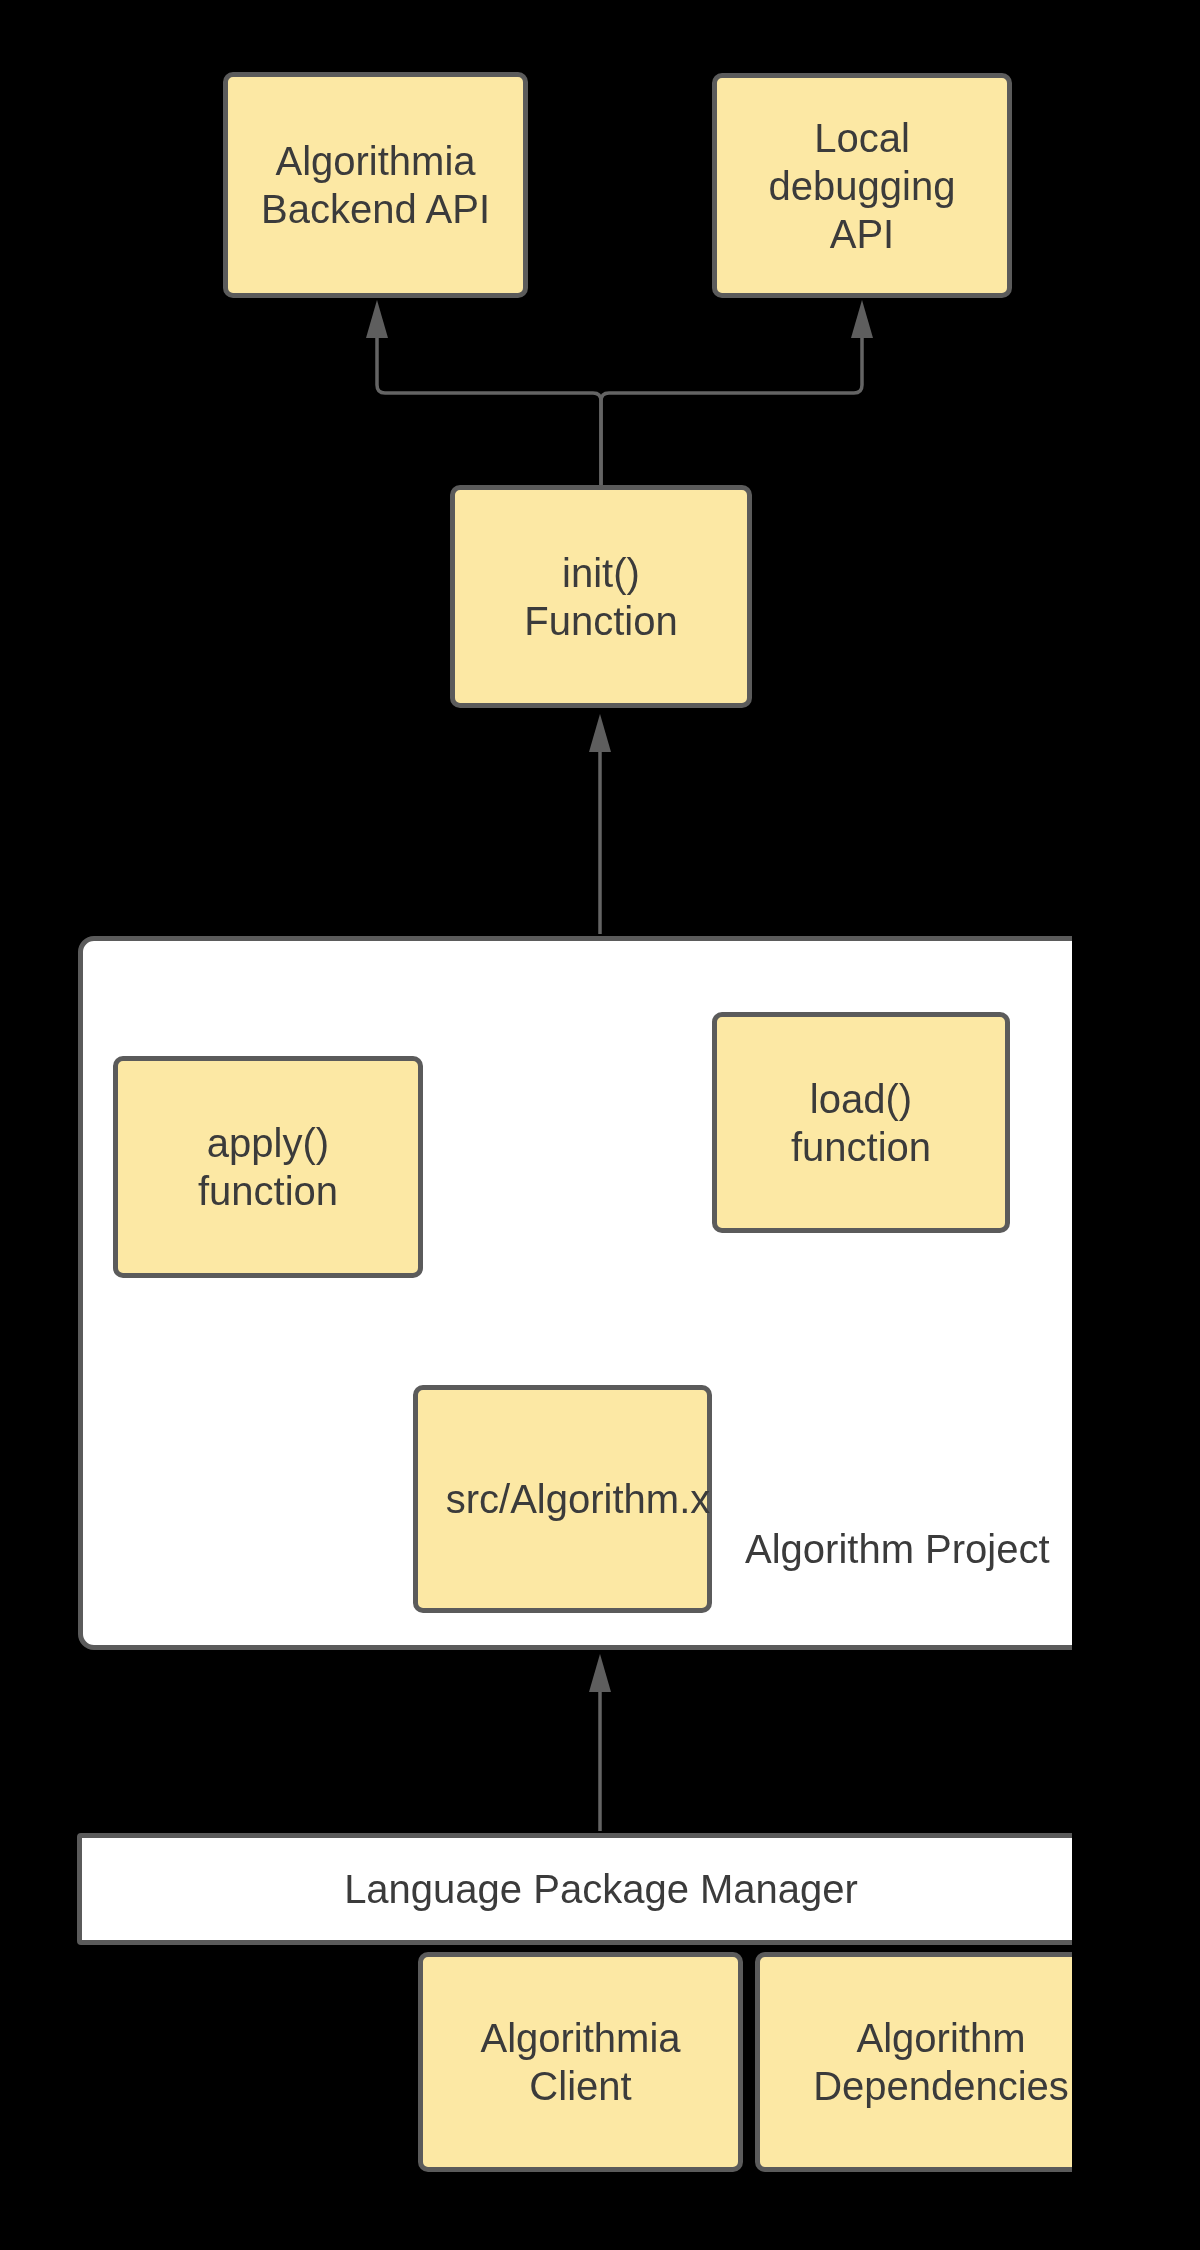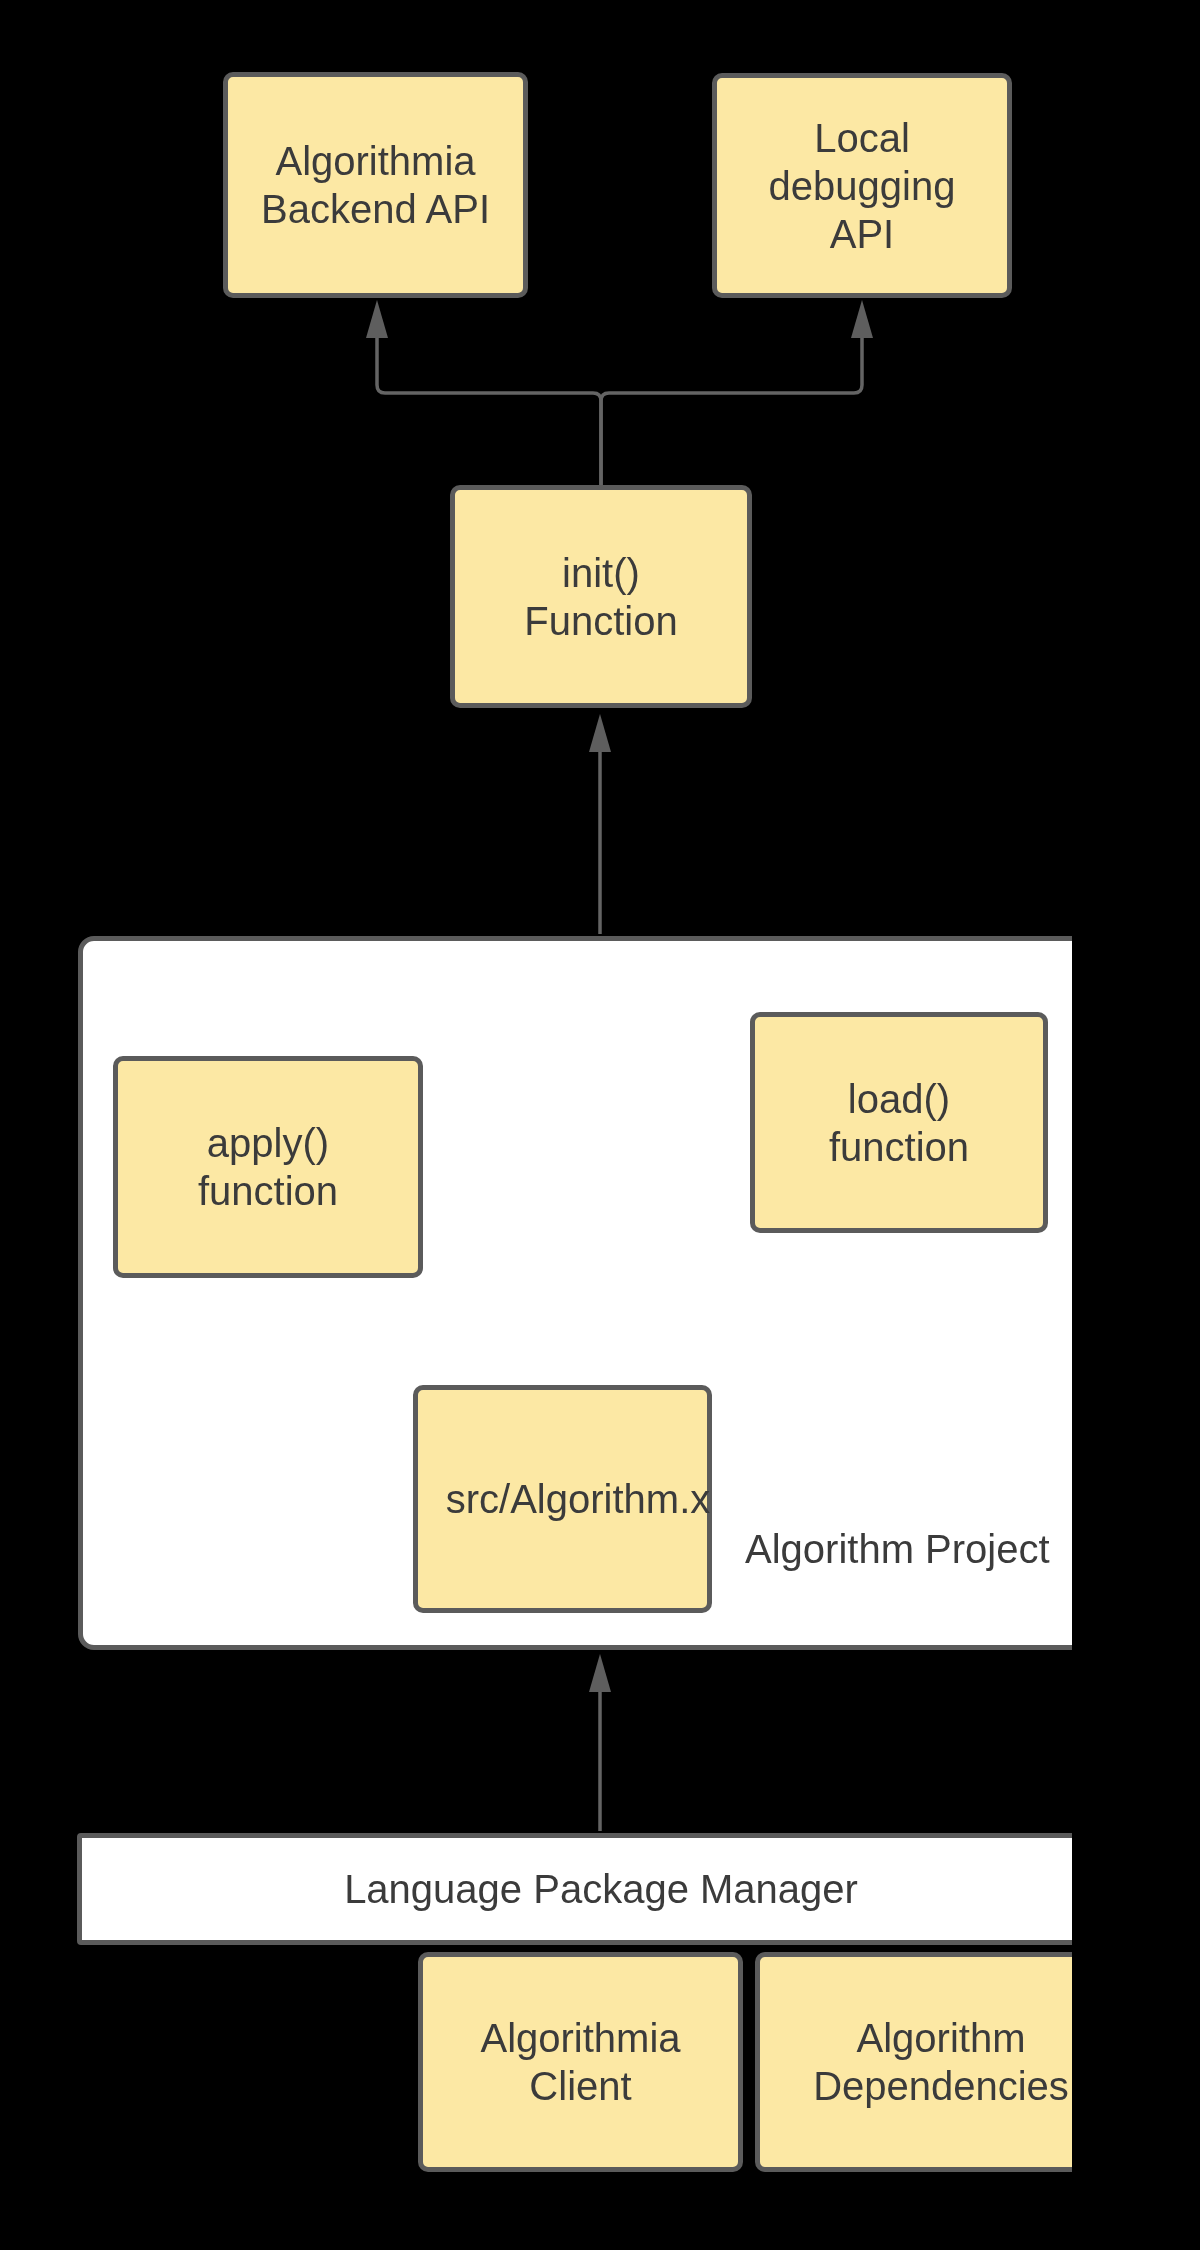--- a/index.html
+++ b/index.html
@@ -100,7 +100,7 @@
   <div class="node" style="left:113px;top:1010px;width:310px;height:222px;margin-top:46px;">apply()
 function</div>
 
-  <div class="node" style="left:750px;top:1012px;width:298px;height:221px;">load()
+  <div class="node" style="left:712px;top:1012px;width:298px;height:221px;">load()
 function</div>
 
   <div class="node" style="left:413px;top:1385px;width:299px;height:228px;padding-left:31px;">src/Algorithm.x</div>

